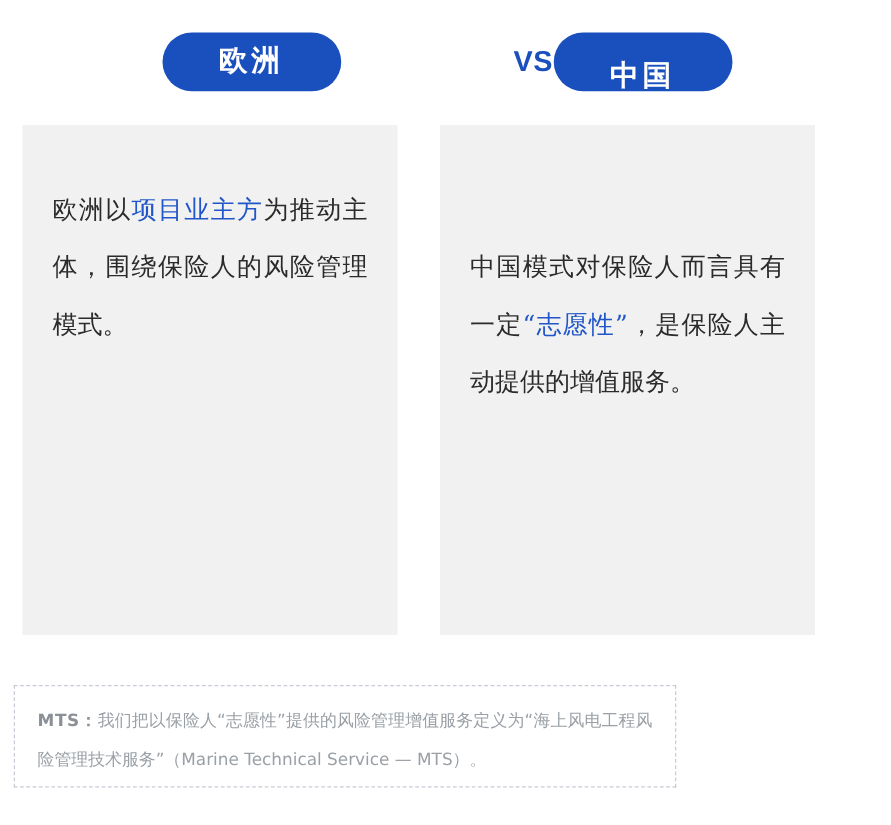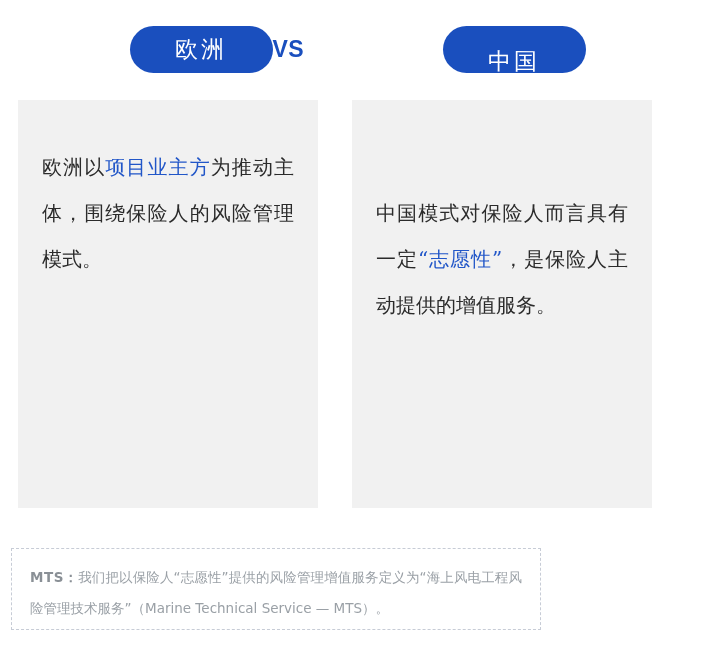--- a/index.html
+++ b/index.html
@@ -33,7 +33,7 @@
     font-size: 23px;
     line-height: 1;
     letter-spacing: 3px;
-    font-weight: 400;
+    font-weight: 700;
     display: flex;
     align-items: center;
     justify-content: center;

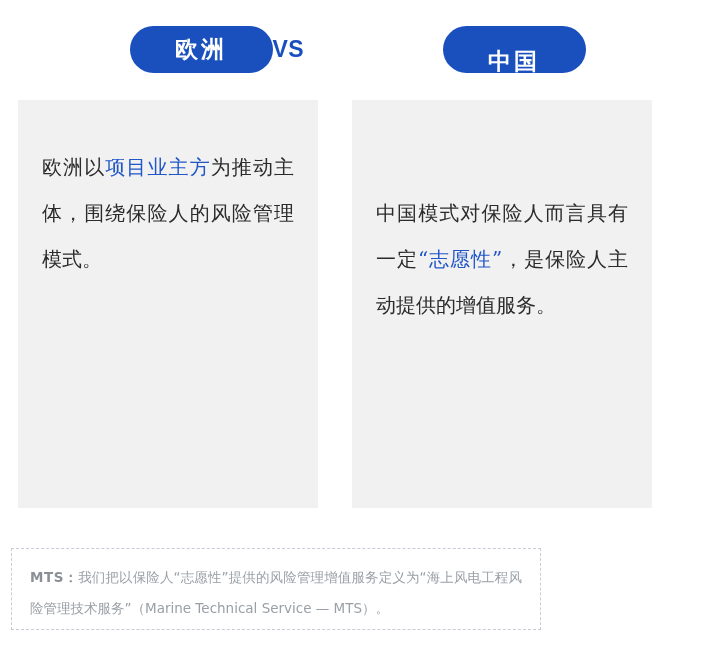--- a/index.html
+++ b/index.html
@@ -56,7 +56,7 @@
     font-size: 23px;
     letter-spacing: 0.5px;
     width: 170px;
-    text-align: left;
+    text-align: right;
     font-family: "Liberation Sans", sans-serif;
   }
 

